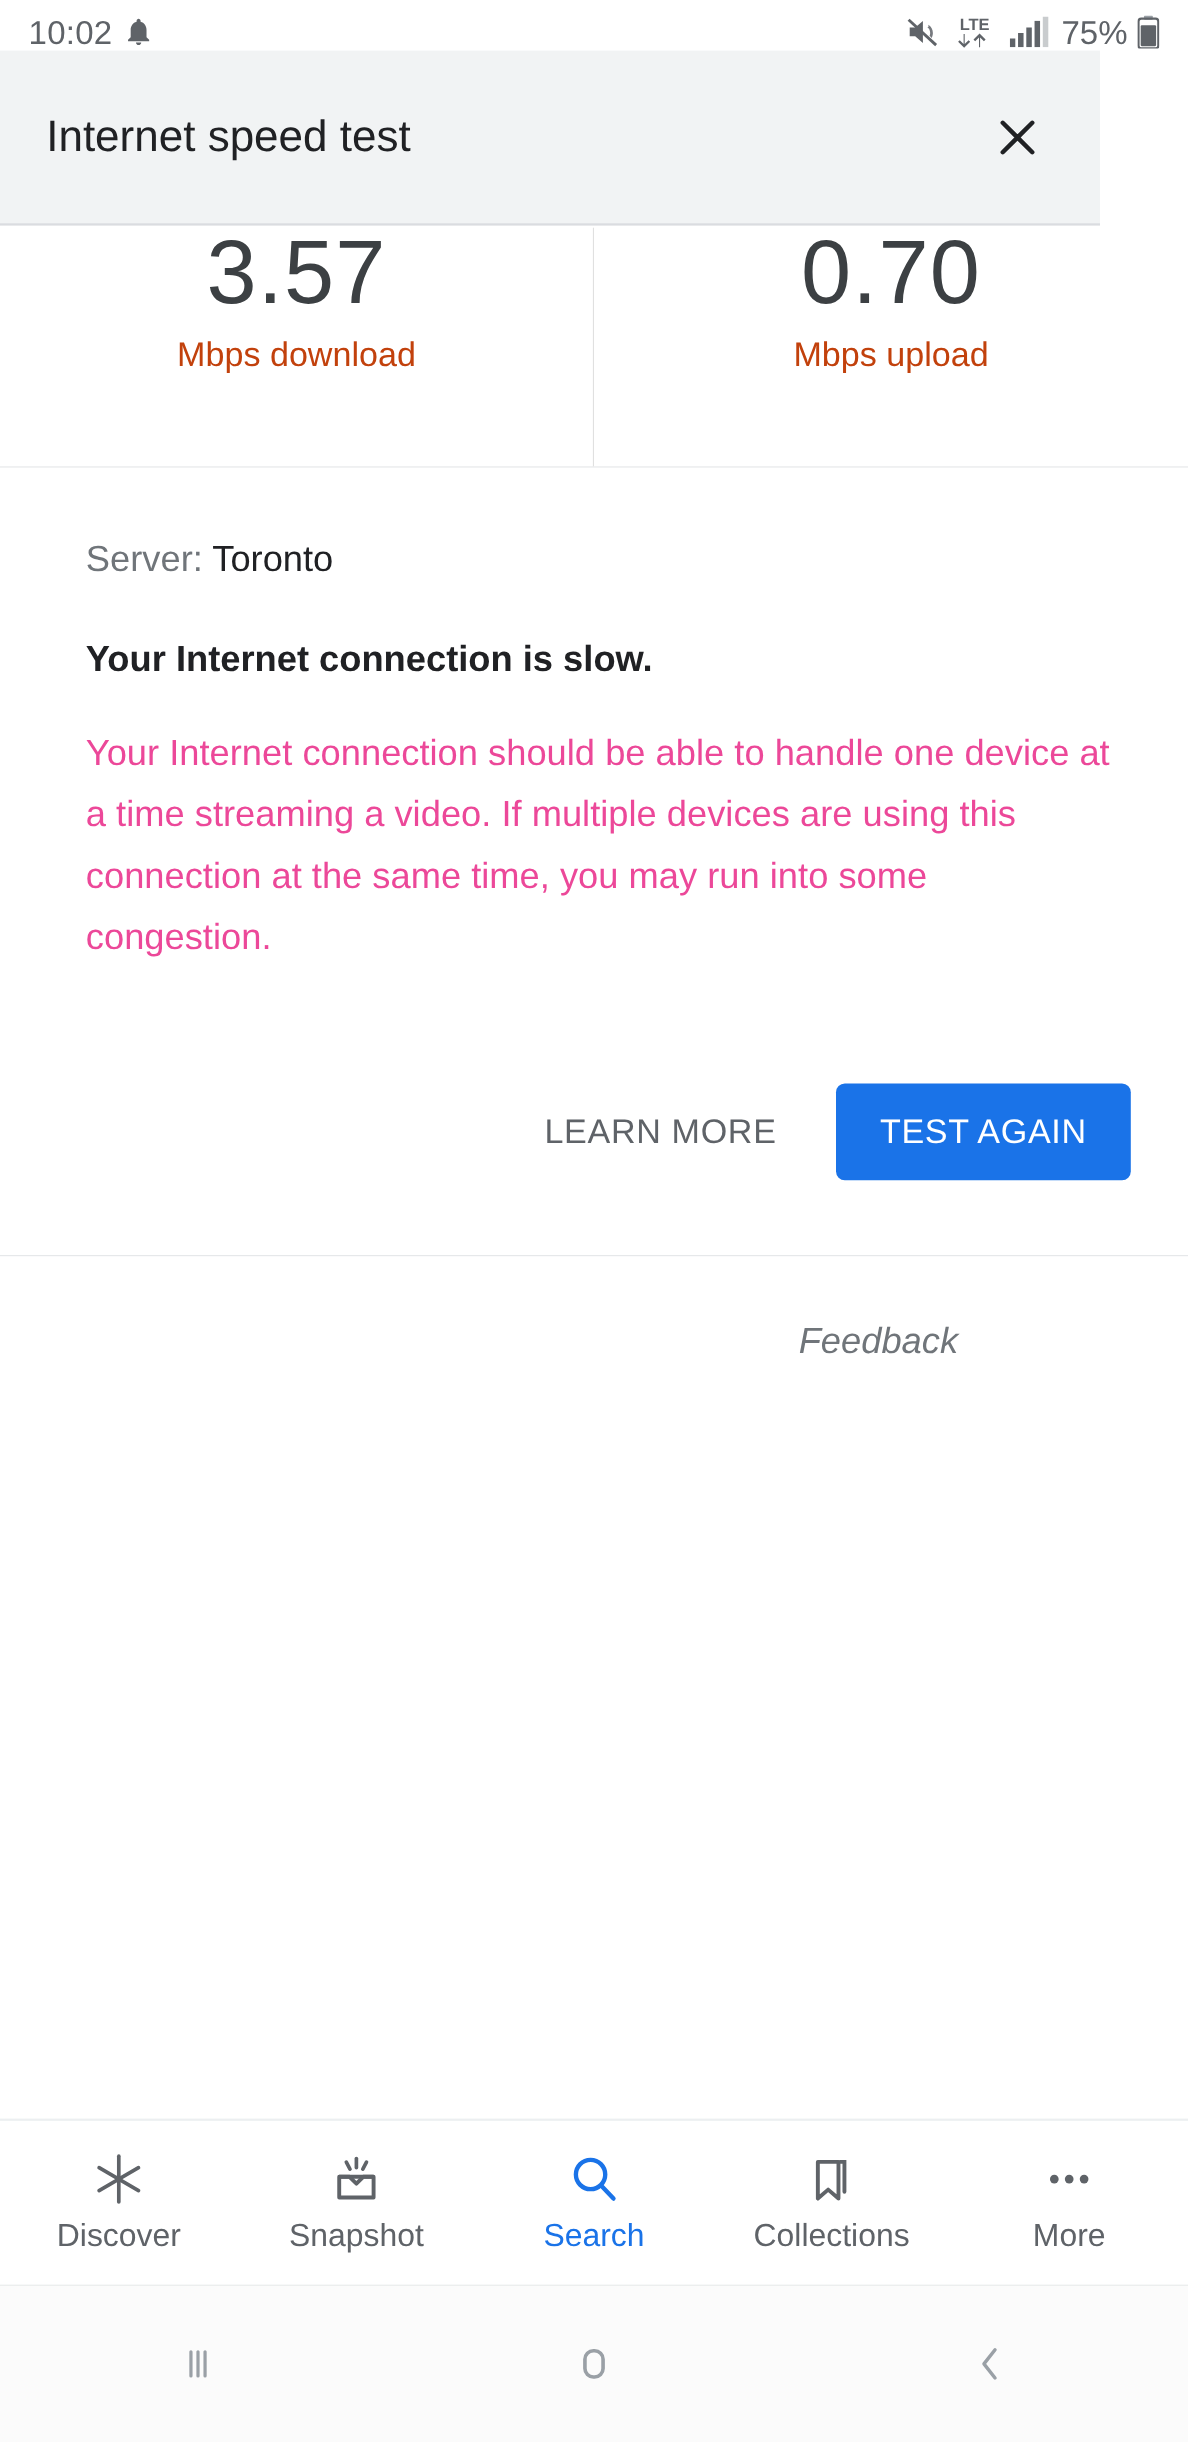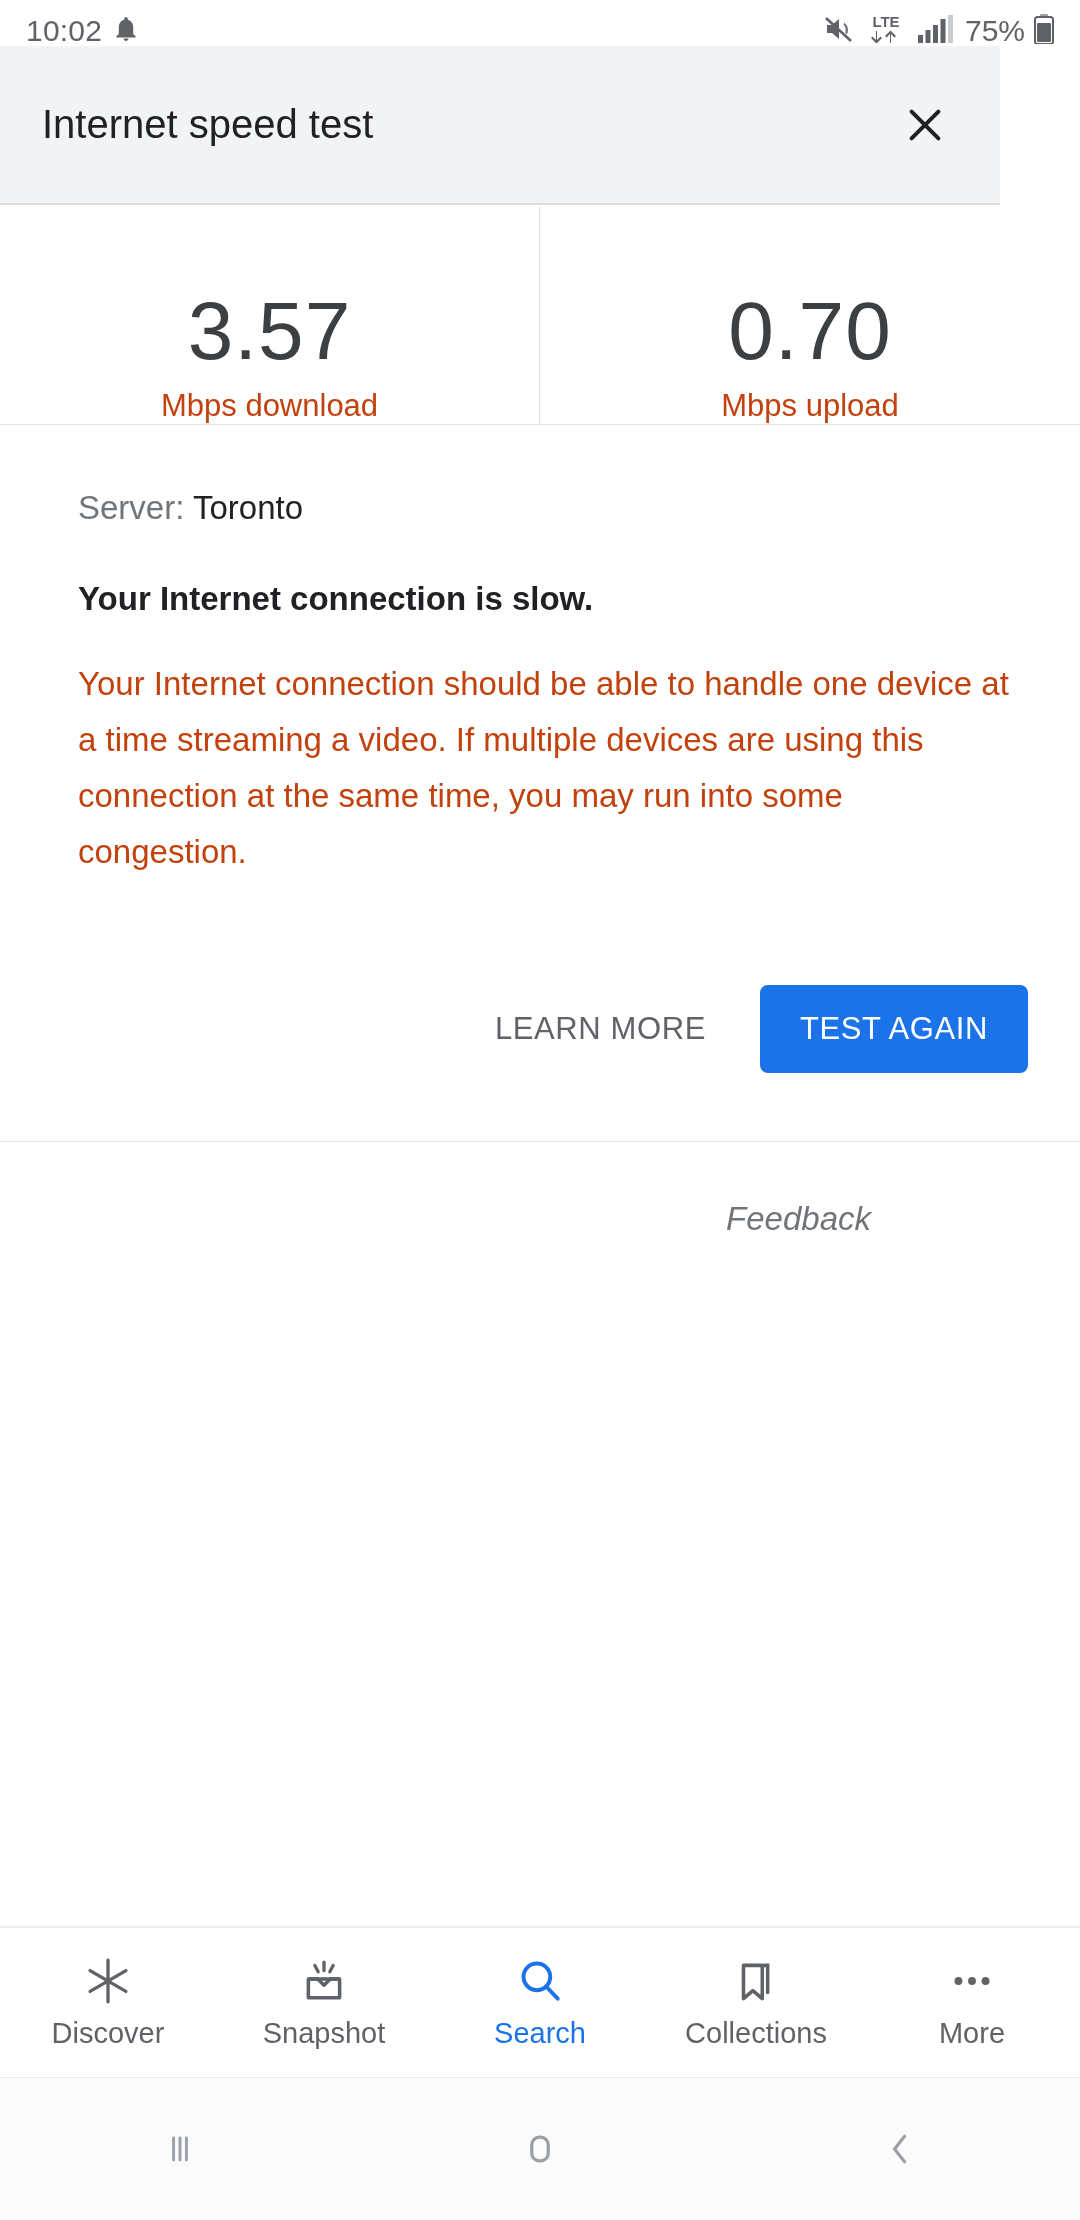--- a/index.html
+++ b/index.html
@@ -48,7 +48,7 @@
   .speed-cell{
     width:644px; height:100%;
     display:flex; flex-direction:column;
-    align-items:center; justify-content:flex-end;
+    align-items:center; justify-content:flex-start;
   }
   .speed-cell.left{ border-right:1px solid #e0e0e0; }
   .speed-value{

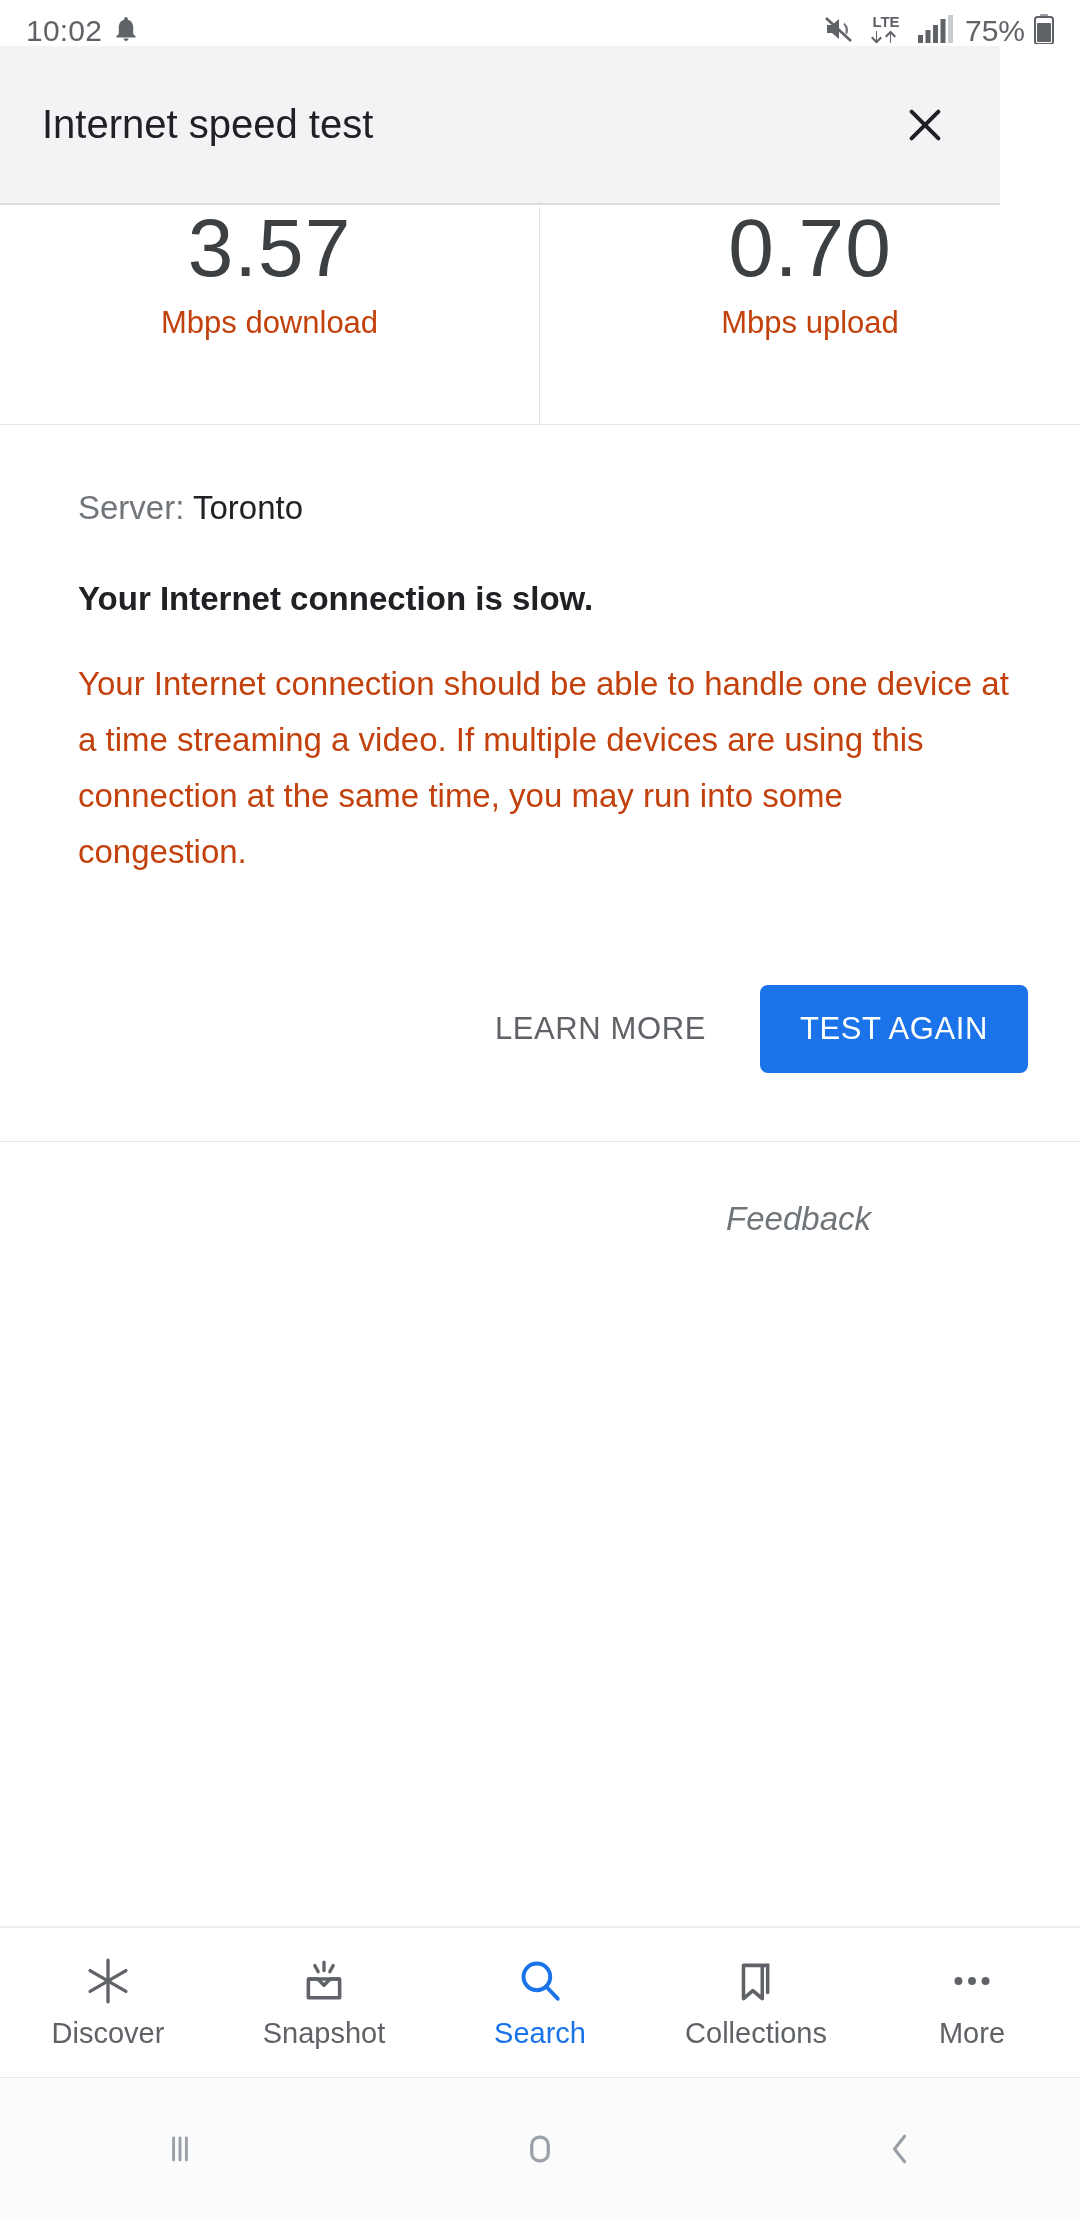--- a/index.html
+++ b/index.html
@@ -69,7 +69,7 @@
     margin-top:44px;
   }
   .paragraph{
-    font-size:33px; color:#c2410c; line-height:56px;
+    font-size:33px; color:#ec4899; line-height:56px;
     margin-top:38px; max-width:940px;
   }
 

